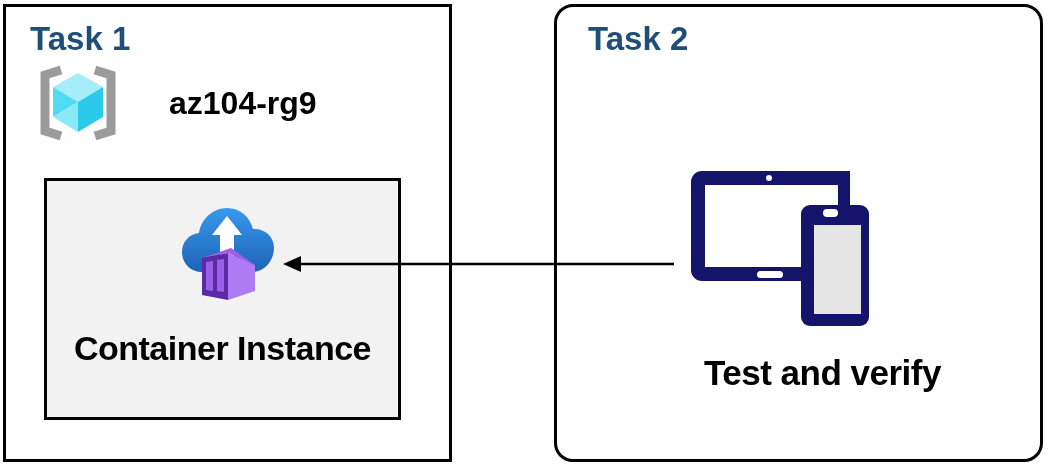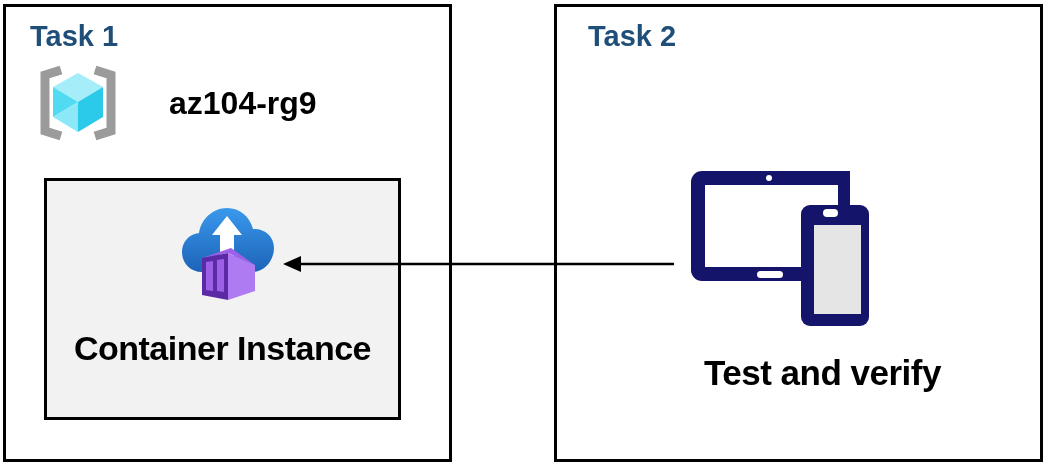--- a/index.html
+++ b/index.html
@@ -20,7 +20,7 @@
   .task2-box{left:554px;top:4px;width:489px;height:458px;}
   .task-title{
     position:absolute;
-    font-size:29px;font-weight:bold;
+    font-size:33px;font-weight:bold;
     color:#1F4E79;
     letter-spacing:0px;
   }

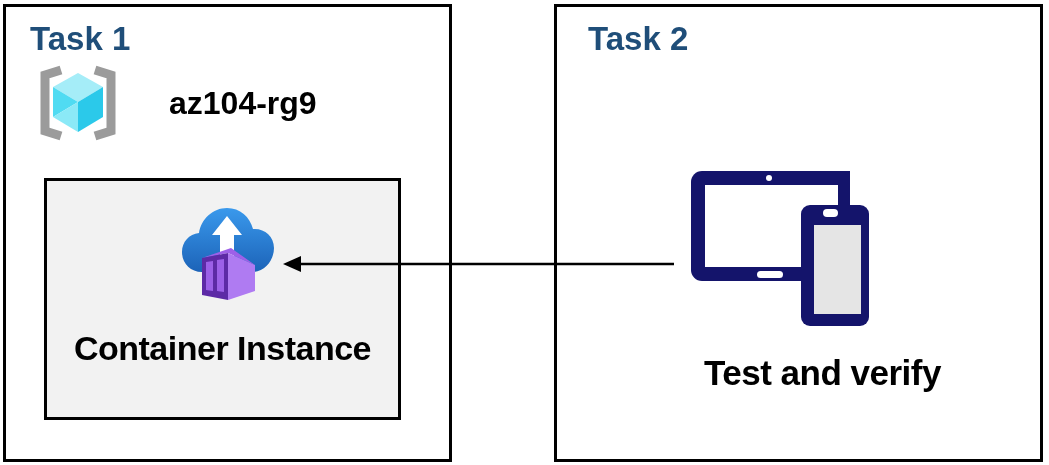--- a/index.html
+++ b/index.html
@@ -17,7 +17,7 @@
     box-sizing:border-box;
   }
   .task1-box{left:3px;top:4px;width:449px;height:458px;}
-  .task2-box{left:554px;top:4px;width:489px;height:458px;}
+  .task2-box{left:554px;top:4px;width:489px;height:458px;border-radius:19px;}
   .task-title{
     position:absolute;
     font-size:33px;font-weight:bold;

